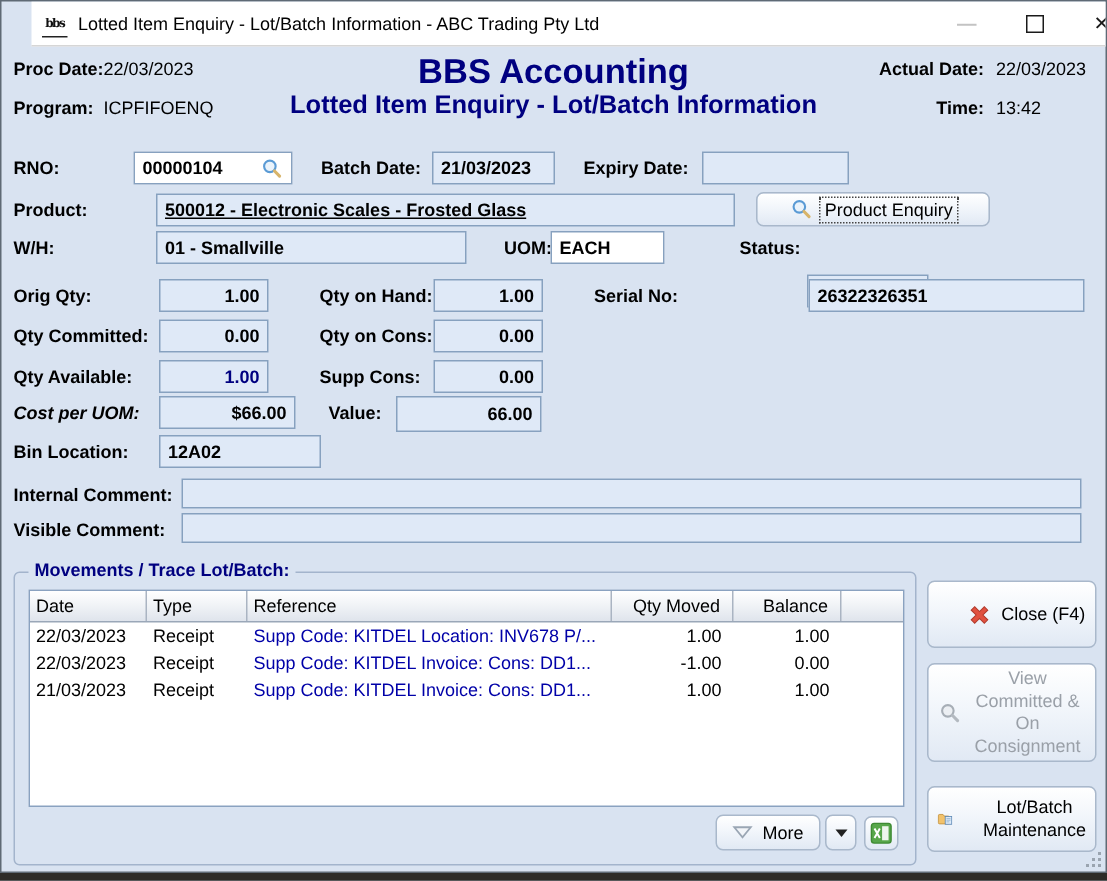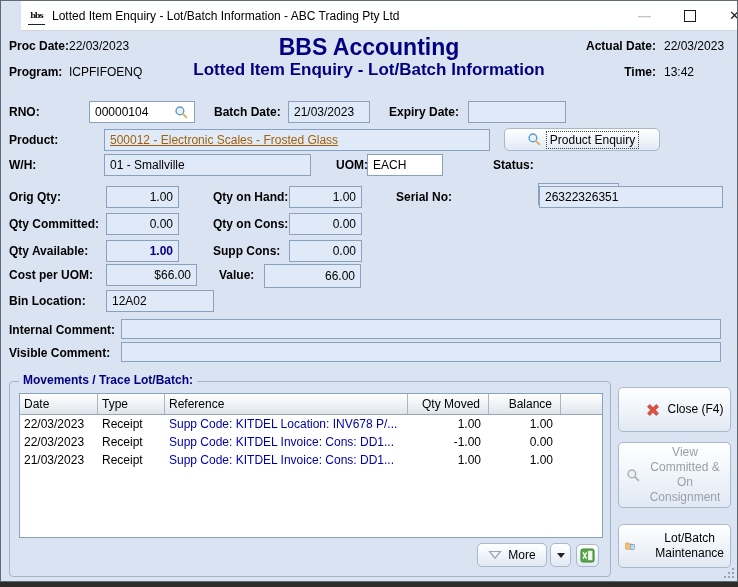--- a/index.html
+++ b/index.html
@@ -30,7 +30,7 @@
   
   .fld{ position:absolute; box-sizing:border-box; height:22px; background:#dfe9f7;
     border:1px solid #87a1bf; font-size:12px; color:#000; display:flex; align-items:center;
-    padding:0 5px; overflow:hidden; white-space:nowrap; }
+    padding:0 5px; overflow:hidden; white-space:nowrap;font-weight:bold; }
   .fld.white{ background:#ffffff; }
   .fld.right{ justify-content:flex-end; }
   .fld.boldnavy{ font-weight:bold; color:#000080; }

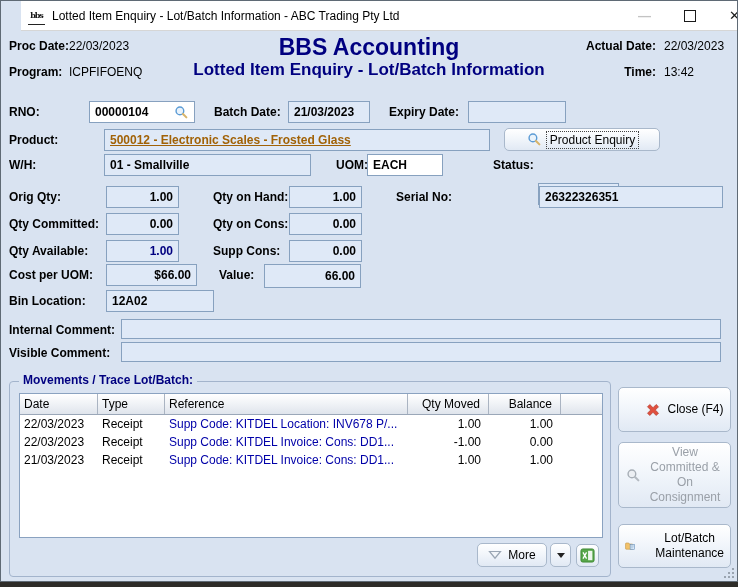--- a/index.html
+++ b/index.html
@@ -34,7 +34,7 @@
   .fld.white{ background:#ffffff; }
   .fld.right{ justify-content:flex-end; }
   .fld.boldnavy{ font-weight:bold; color:#000080; }
-  .link{ color:#a16207; text-decoration:underline; }
+  .link{ color:#000000; text-decoration:underline; }
   .mag{ width:15px; height:15px; flex:0 0 auto; }
   .rno-mag{ margin-left:auto; }
   

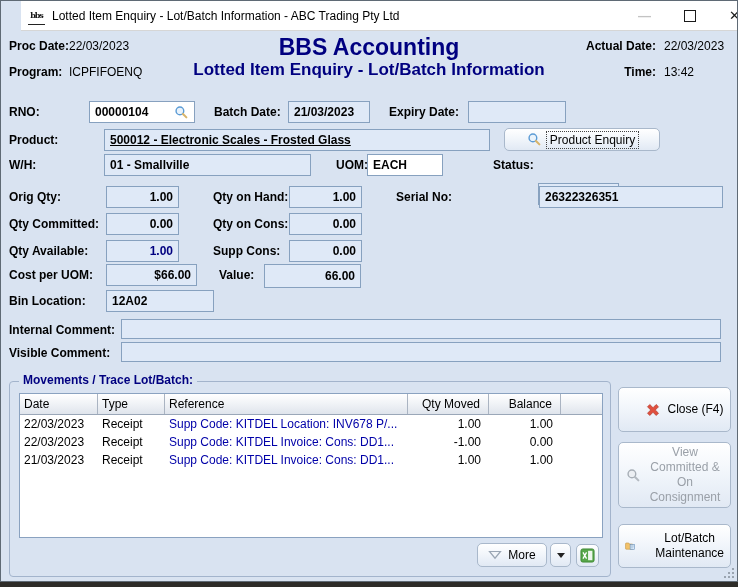--- a/index.html
+++ b/index.html
@@ -170,7 +170,7 @@
     <span>0.00</span>
   </div>
 
-  <span class="lbl" style="left:8px; top:267px;">Cost per UOM:</span>
+  <span class="lbl" style="left:8px; top:267px;font-style:italic;">Cost per UOM:</span>
   <div class="fld right" style="left:105px; top:263px; width:91px;">
     <span>$66.00</span>
   </div>

